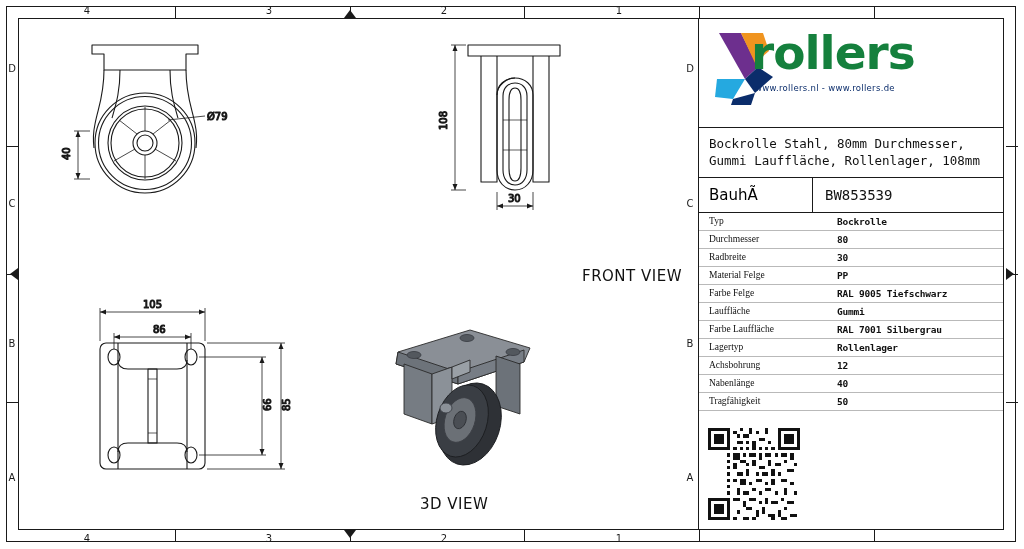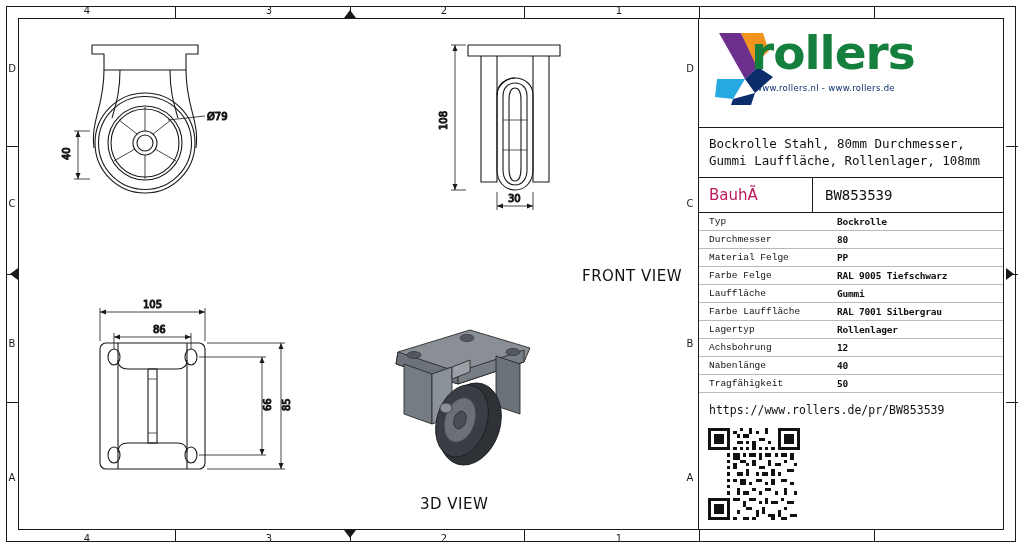--- a/index.html
+++ b/index.html
@@ -140,7 +140,7 @@
     padding-left: 10px;
     font-family: "DejaVu Sans", sans-serif;
     font-size: 15px;
-    color: #be185d;
+    color: #000000;
     border-right: 1px solid #1a1a1a;
     box-sizing: border-box;
   }

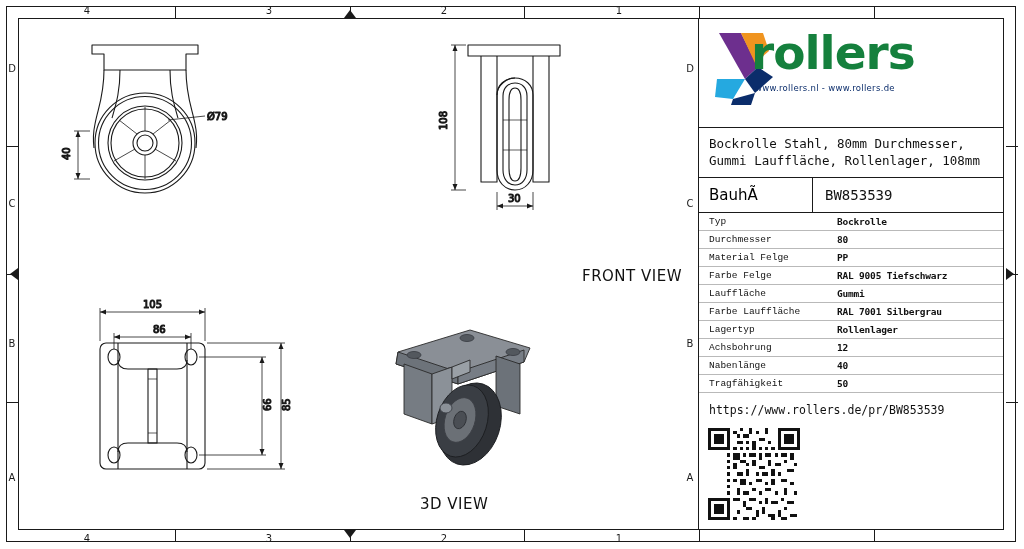--- a/index.html
+++ b/index.html
@@ -167,7 +167,7 @@
   }
   table.specs td.k {
     width: 118px;
-    font-family: Liberation Mono, monospace;
+    font-family: Liberation Serif, serif;
   }
   table.specs td.v {
     font-family: "DejaVu Sans Mono", monospace;

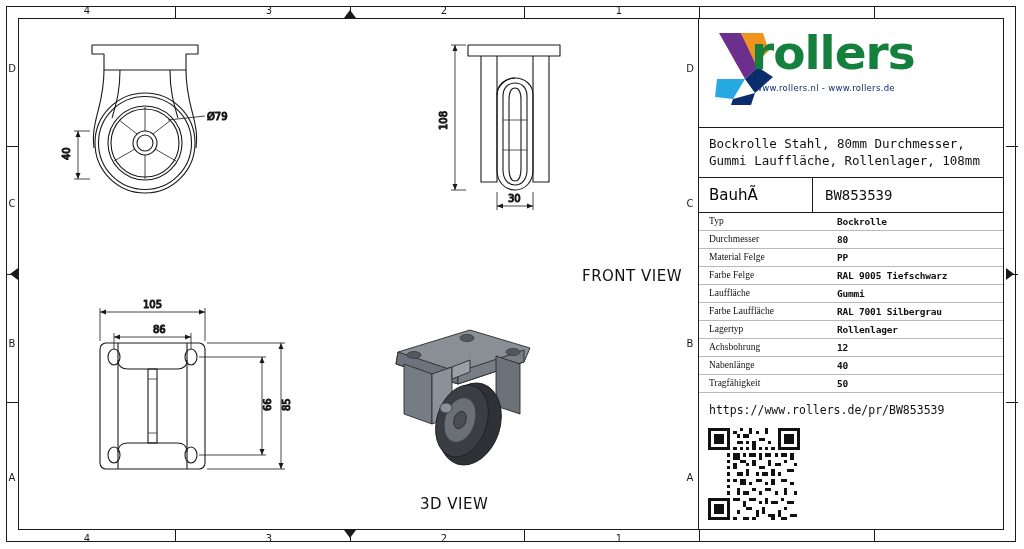--- a/index.html
+++ b/index.html
@@ -447,6 +447,10 @@
         <tr>
           <td class="k">Durchmesser</td>
           <td class="v">80</td>
+        </tr>
+        <tr>
+          <td class="k">Radbreite</td>
+          <td class="v">30</td>
         </tr>
         <tr>
           <td class="k">Material Felge</td>

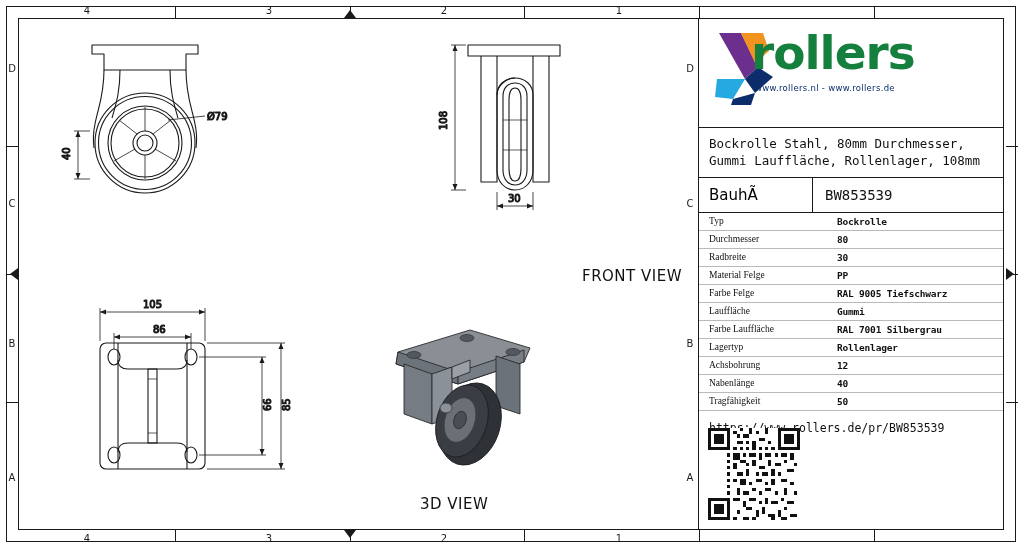--- a/index.html
+++ b/index.html
@@ -487,7 +487,6 @@
       </tbody>
     </table>
 
-    <div class="url-line">https://www.rollers.de/pr/BW853539</div>
 
     <div class="qr-wrap">
       <svg width="92" height="92" viewBox="0 0 29 29" shape-rendering="crispEdges">

